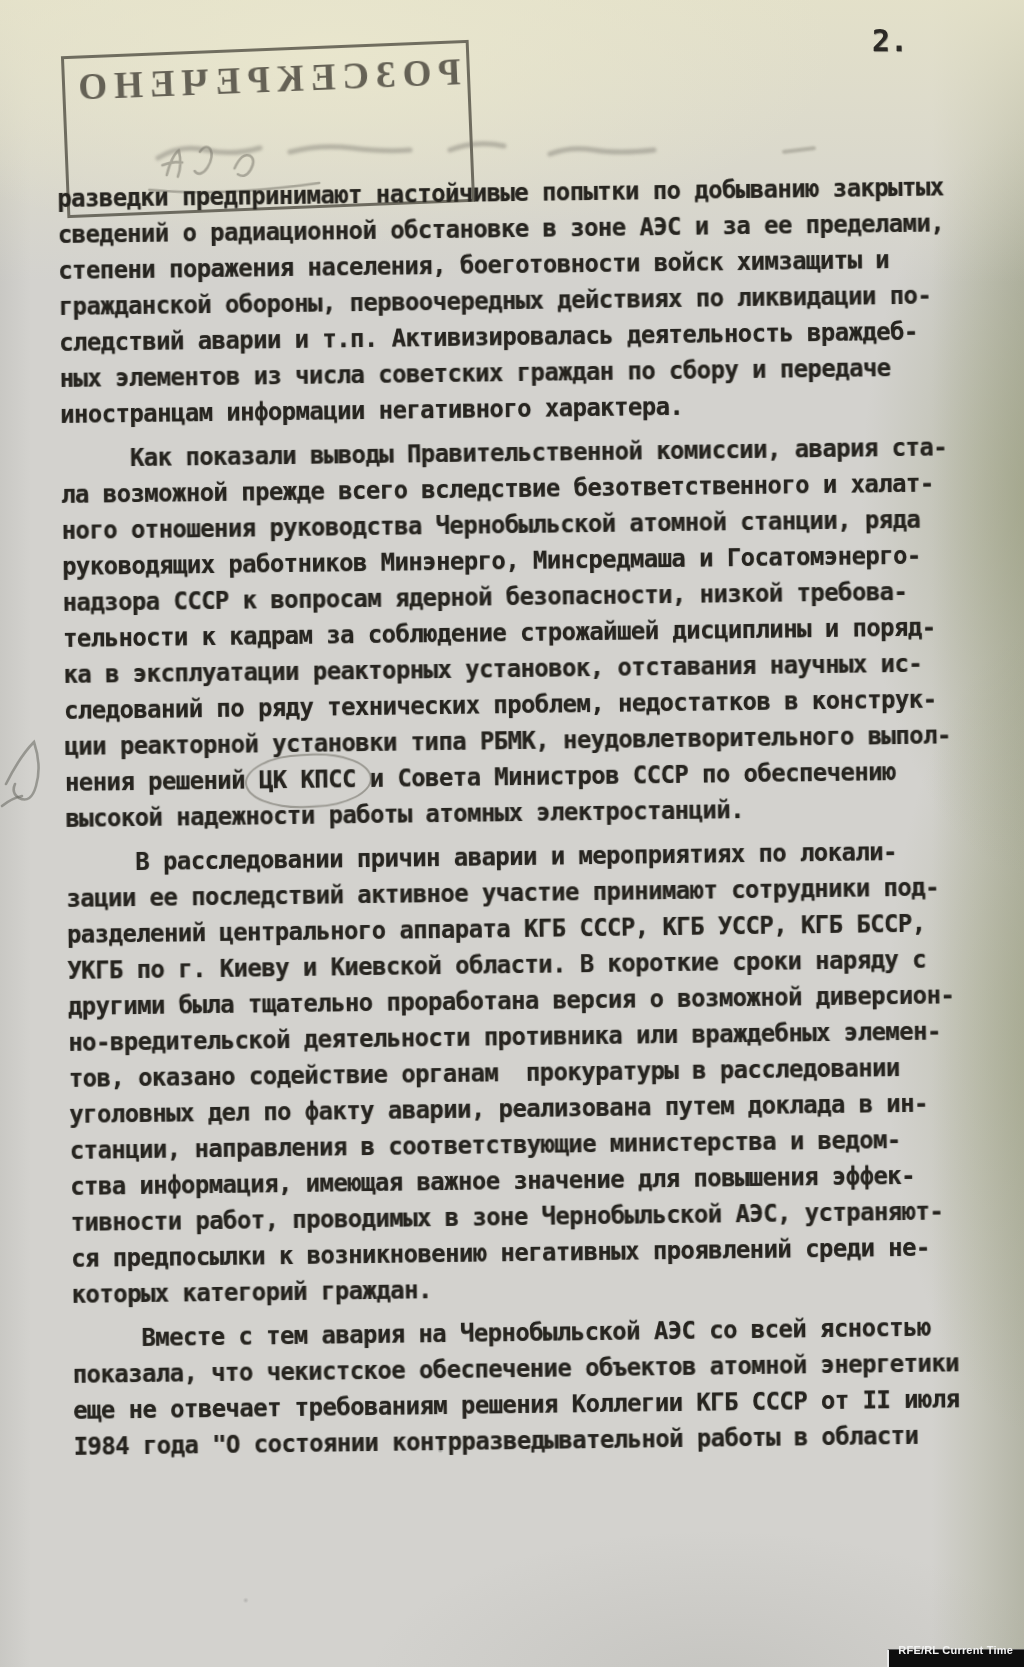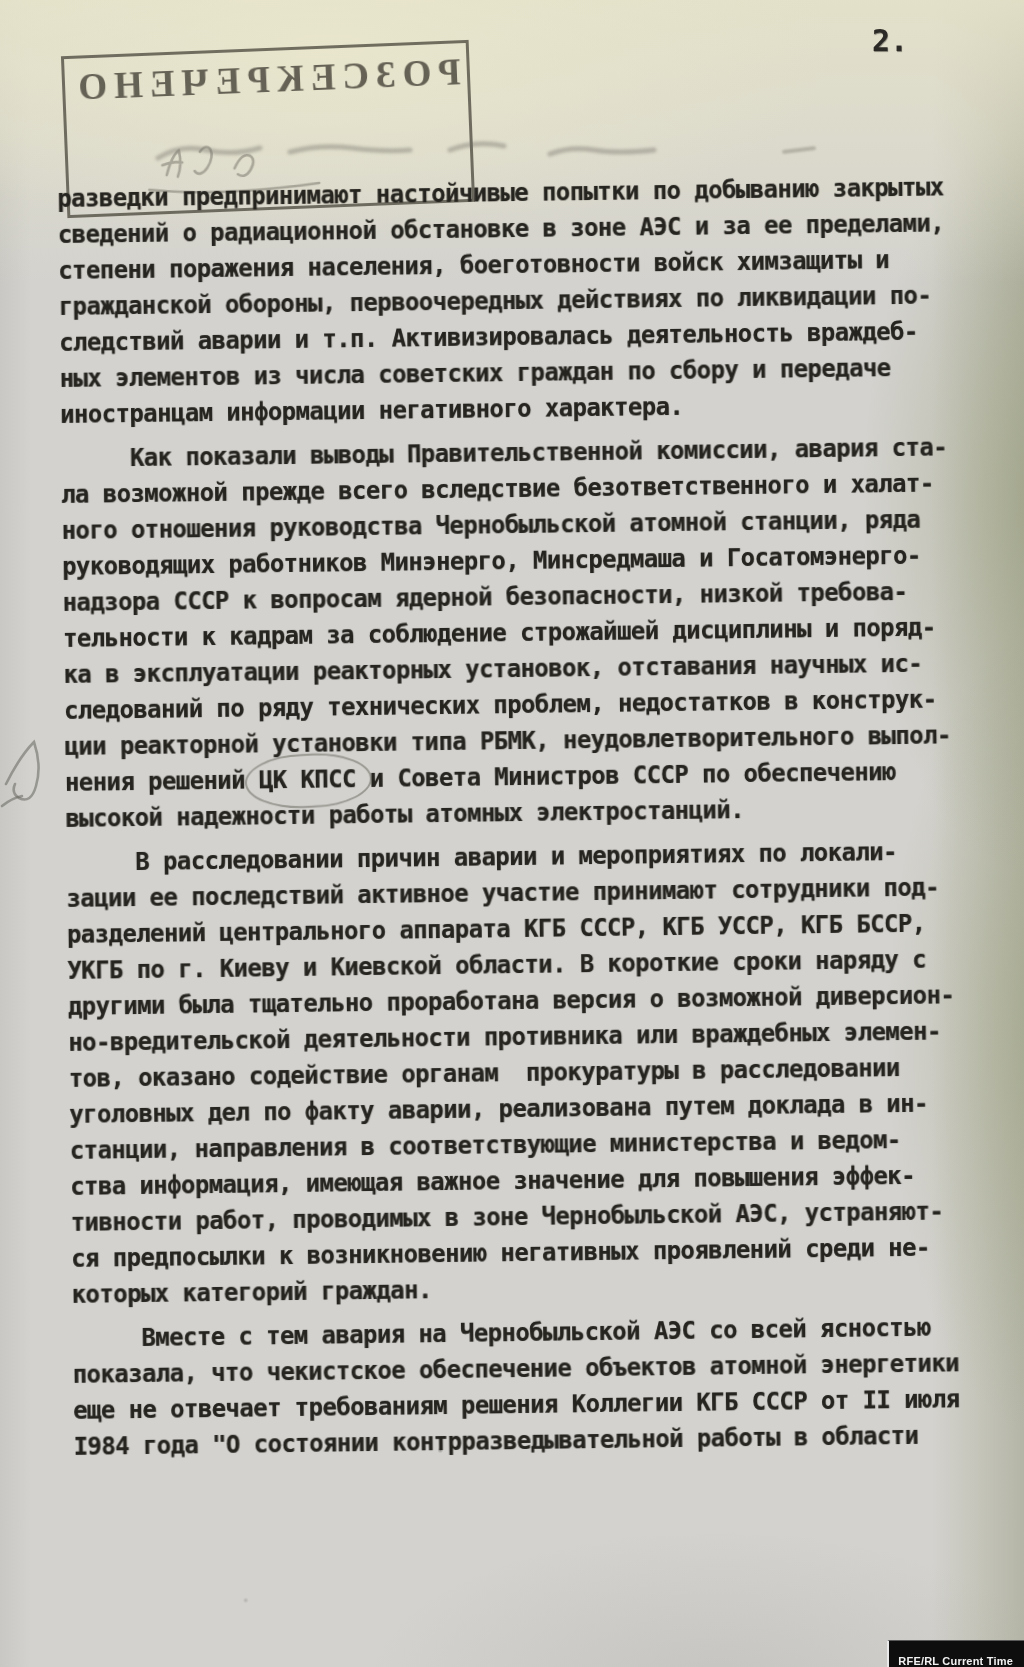--- a/index.html
+++ b/index.html
@@ -65,12 +65,12 @@
   }
   .margin-check{position:absolute;left:0px;top:718px;}
   .watermark{
-    position:absolute;right:0;bottom:0;height:27px;
+    position:absolute;right:0;bottom:0;height:18px;
     background:#0e0e0e;
     border-left:2px solid #e9e9e9;
     border-top:1px solid #5a5a5a;
-    display:flex;align-items:flex-end;
-    padding:0 11px 0 9px;box-sizing:border-box;
+    display:flex;align-items:center;
+    padding:0 11px 16px 9px;box-sizing:border-box;
   }
   .watermark span{
     font:700 11px/1 "Liberation Sans","DejaVu Sans",sans-serif;

